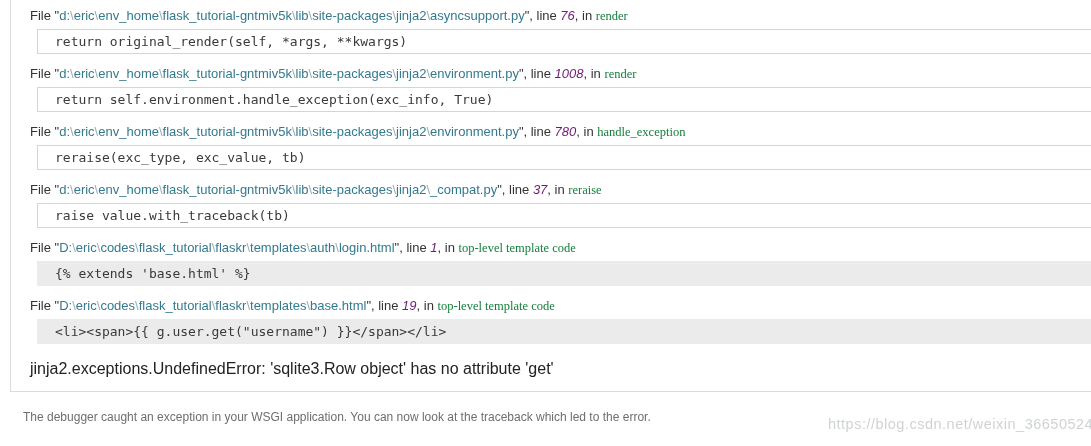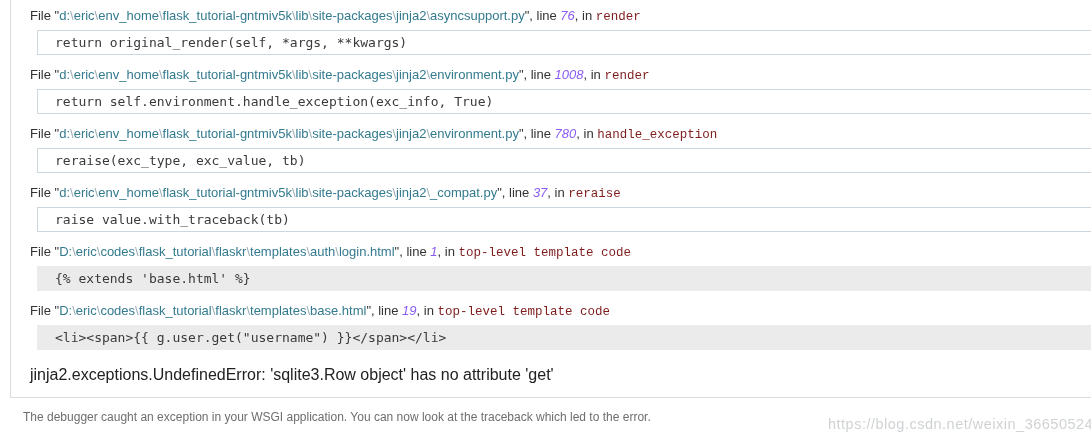--- a/index.html
+++ b/index.html
@@ -37,7 +37,7 @@
     color: #337a8f;
   }
   .frame h4 cite.filename .sep { color: #9aacb5; }
-  .frame h4 em.line-no { font-style: italic; color: #8b5cf6; }
+  .frame h4 em.line-no { font-style: italic; color: #701a75; }
   .frame h4 code.function {
     font-family: Liberation Mono, monospace;
     font-size: 12.5px;

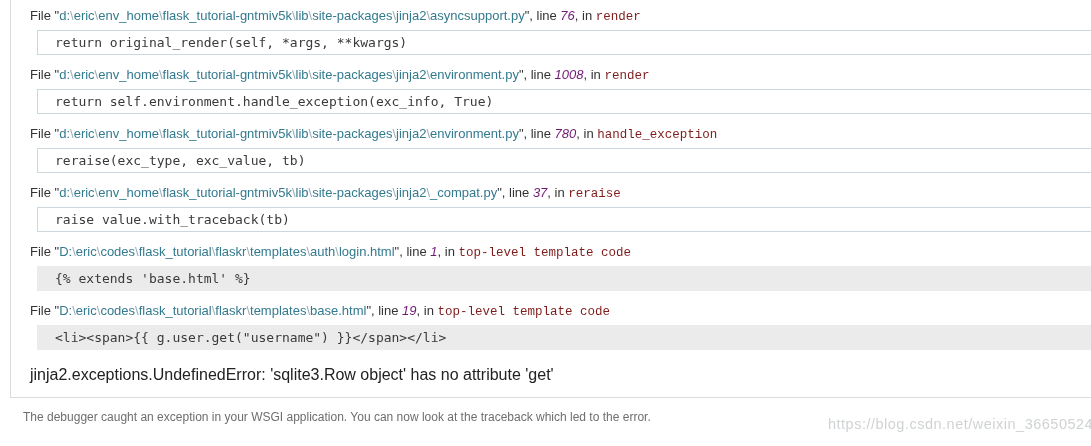--- a/index.html
+++ b/index.html
@@ -39,9 +39,9 @@
   .frame h4 cite.filename .sep { color: #9aacb5; }
   .frame h4 em.line-no { font-style: italic; color: #701a75; }
   .frame h4 code.function {
-    font-family: Liberation Mono, monospace;
+    font-family: Liberation Serif, serif;
     font-size: 12.5px;
-    color: #7f1d1d;
+    color: #15803d;
   }
   .frame pre.frame-line {
     margin: 0 0 11px 7px;

